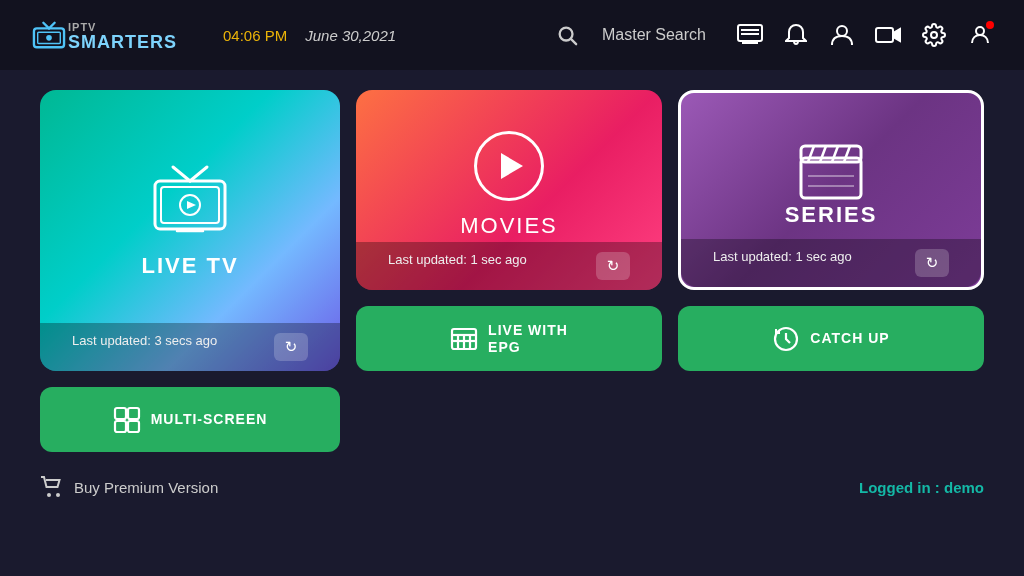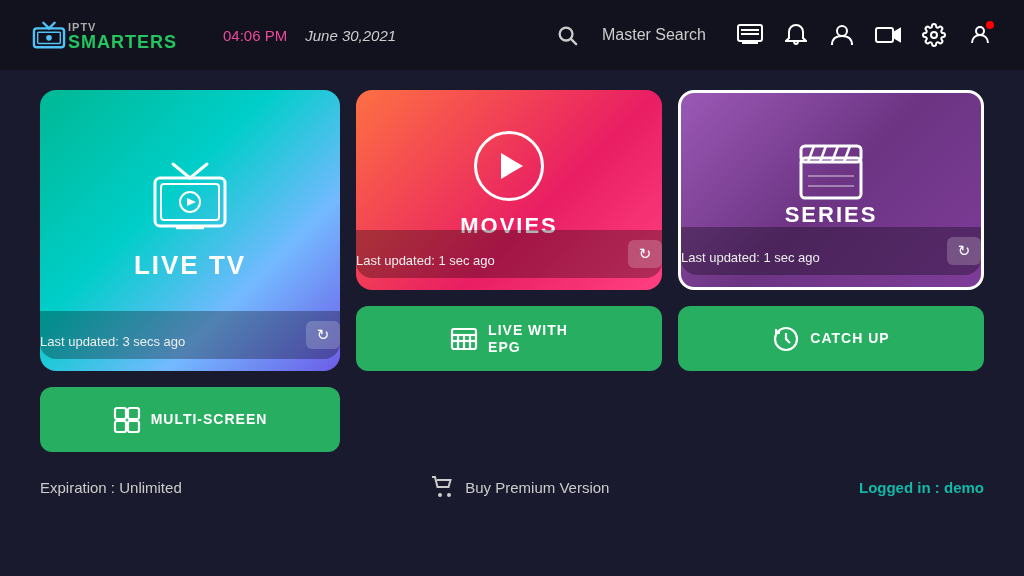--- a/index.html
+++ b/index.html
@@ -44,7 +44,7 @@
     .logo-smarters {
       font-size: 18px;
       font-weight: bold;
-      color: #22c55e;
+      color: #7dd3fc;
       letter-spacing: 1px;
     }
     .header-time {

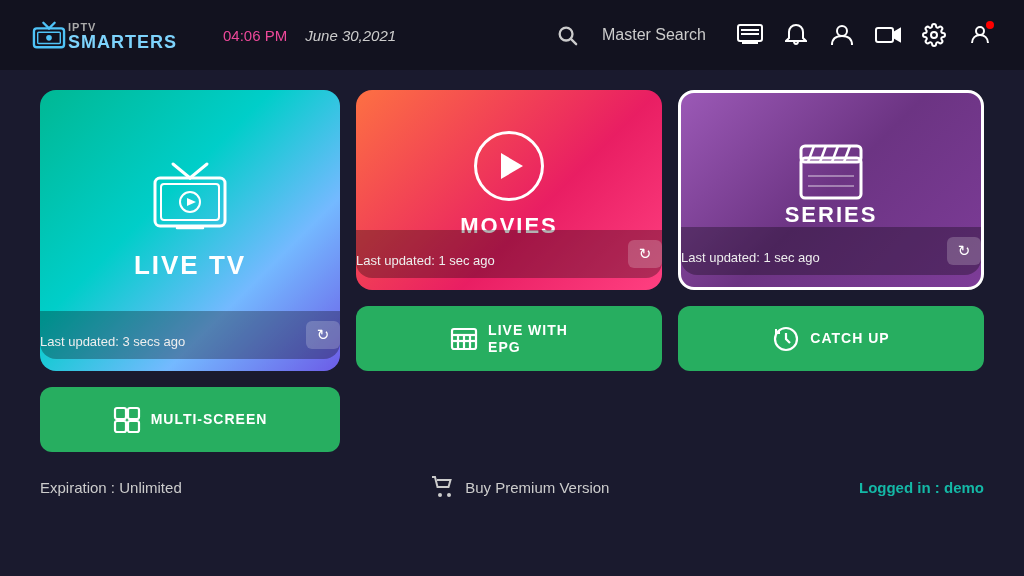--- a/index.html
+++ b/index.html
@@ -49,7 +49,7 @@
     }
     .header-time {
       font-size: 15px;
-      color: #ec4899;
+      color: #eab308;
       margin-right: 18px;
     }
     .header-date {

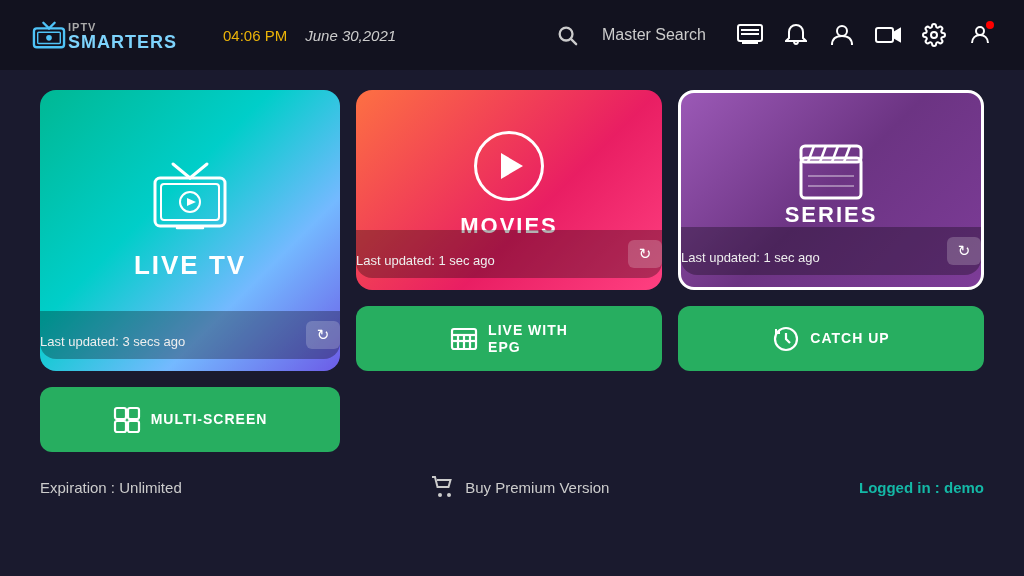--- a/index.html
+++ b/index.html
@@ -185,7 +185,7 @@
     }
     .movies-label {
       font-size: 22px;
-      font-weight: bold;
+      font-weight: normal;
       letter-spacing: 2px;
       margin-bottom: 30px;
     }

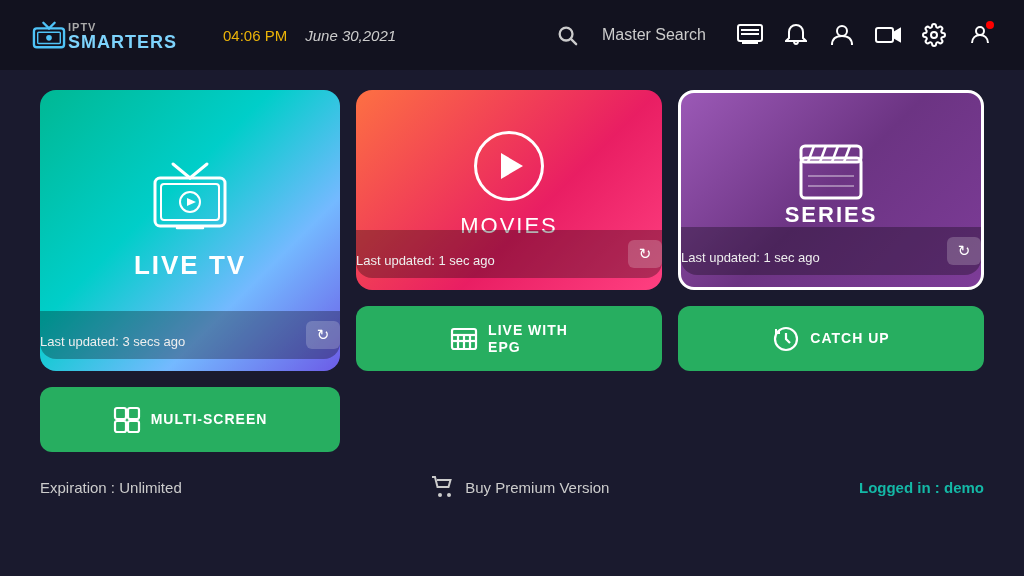--- a/index.html
+++ b/index.html
@@ -122,7 +122,7 @@
       cursor: pointer;
     }
     .live-tv-label {
-      font-size: 26px;
+      font-size: 22px;
       font-weight: bold;
       letter-spacing: 2px;
       margin-bottom: 30px;

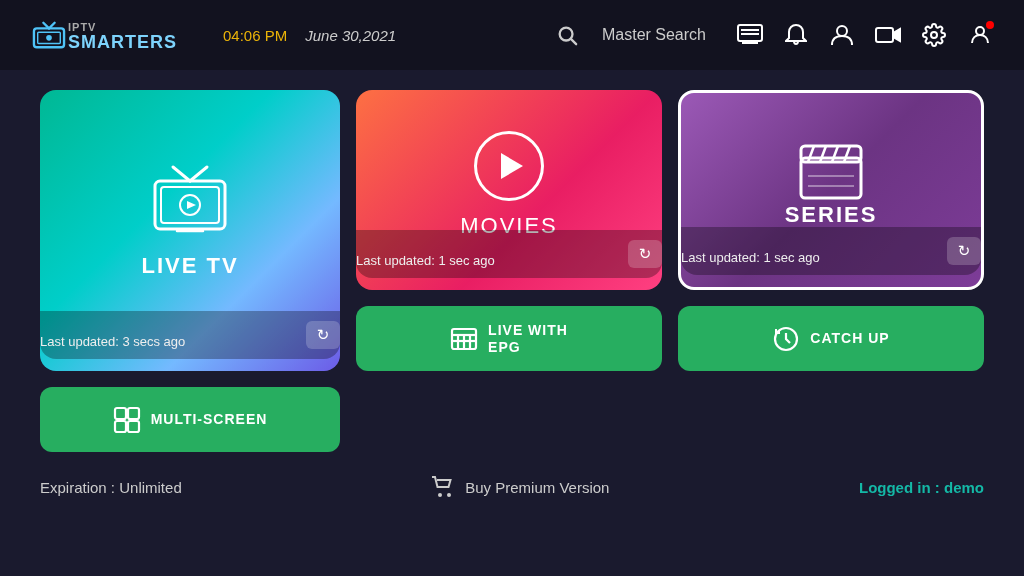--- a/index.html
+++ b/index.html
@@ -129,12 +129,12 @@
     }
     .update-bar {
       position: absolute;
-      bottom: 12px; left: 0; right: 0;
+      bottom: 0; left: 0; right: 0;
       background: rgba(0,0,0,0.3);
       border-radius: 0 0 16px 16px;
-      padding: 10px 0;
-      display: flex;
-      align-items: flex-end;
+      padding: 10px 32px;
+      display: flex;
+      align-items: flex-start;
       justify-content: space-between;
       font-size: 13px;
       color: #eee;

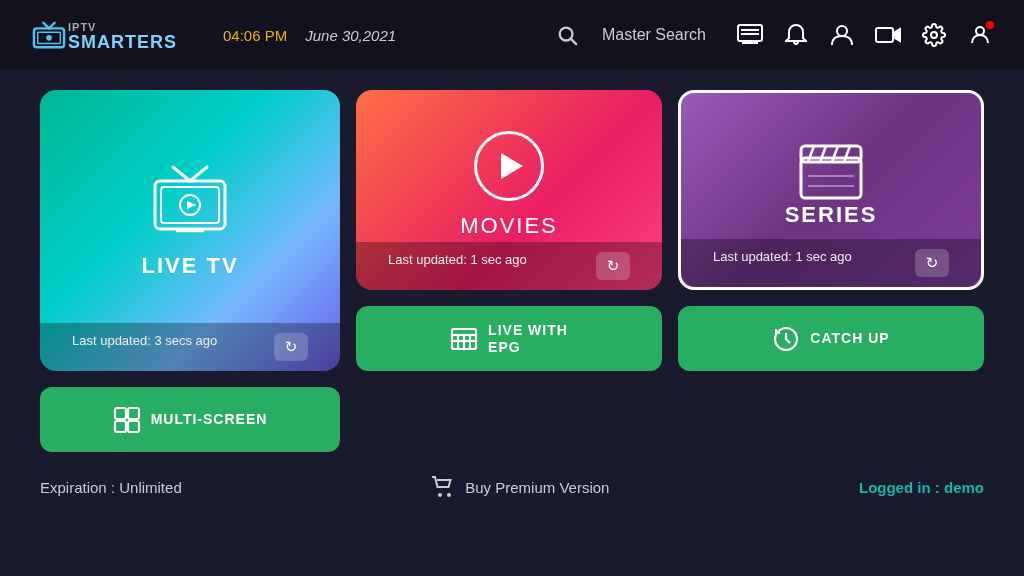--- a/index.html
+++ b/index.html
@@ -441,7 +441,6 @@
 </div>
 
 <div class="footer">
-  <span class="footer-expiry">Expiration : Unlimited</span>
   <div class="footer-buy">
     <svg width="24" height="22" viewBox="0 0 24 22" fill="none" stroke="#ccc" stroke-width="2">
       <path d="M1 1h3l2.5 10h11l2-7H6"></path>

